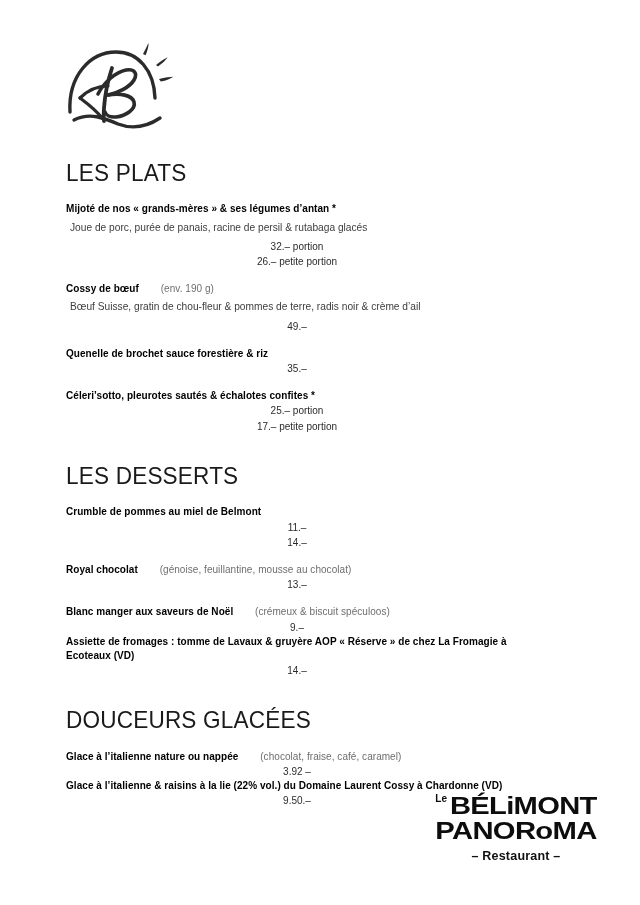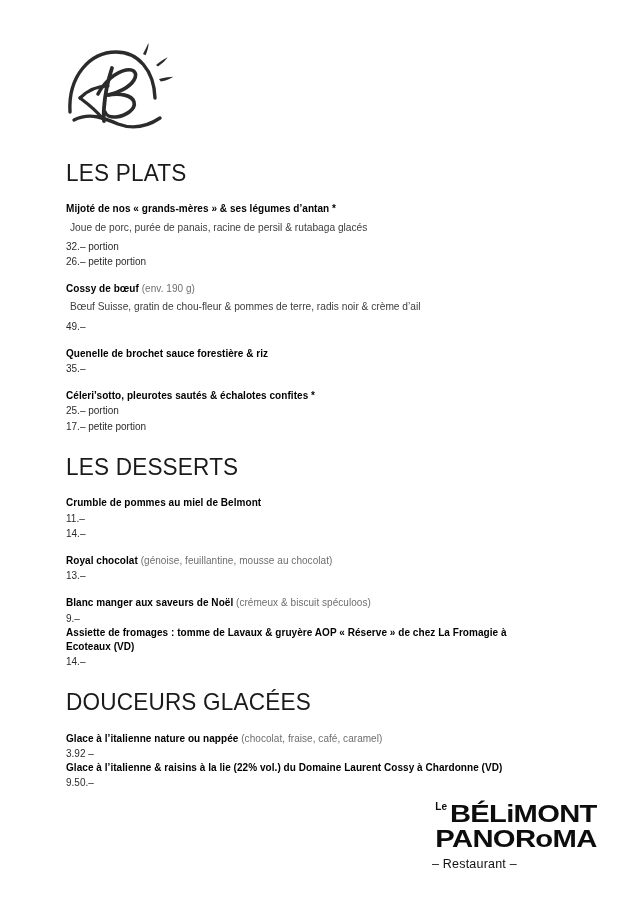--- a/index.html
+++ b/index.html
@@ -82,6 +82,7 @@
     color: #2b2b2b;
     margin: 0;
     white-space: pre;
+    text-align: center;
   }
 
   

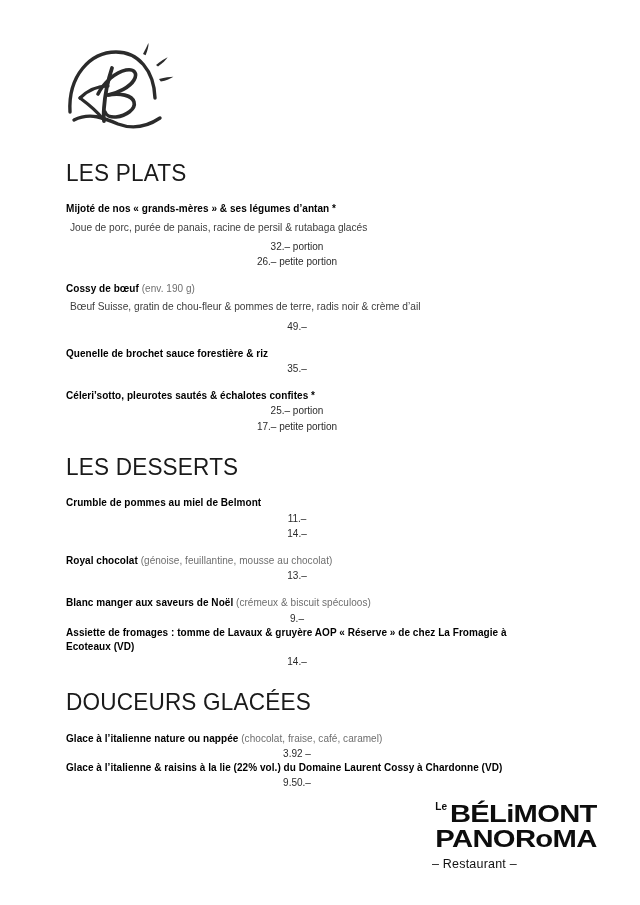--- a/index.html
+++ b/index.html
@@ -67,6 +67,7 @@
   .dish-name .light {
     font-weight: normal;
     color: #6e6e6e;
+    padding-left: 19px;
   }
   .dish-desc {
     font-size: 10.2px;

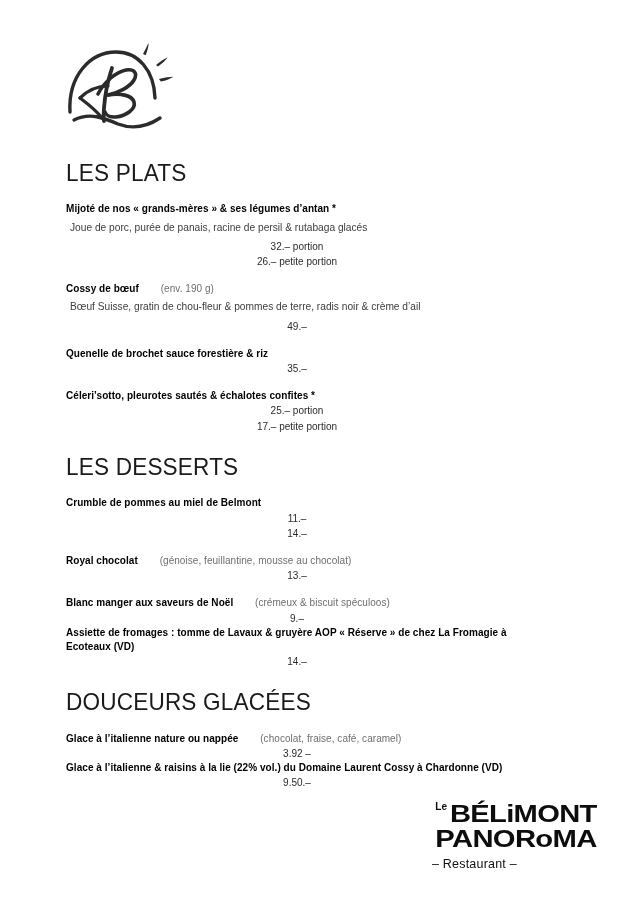--- a/index.html
+++ b/index.html
@@ -37,7 +37,7 @@
 
   
   .section { margin: 0; }
-  .section + .section { margin-top: 20px; }
+  .section + .section { margin-top: 29px; }
 
   .section-title {
     font-family: "Liberation Sans", sans-serif;

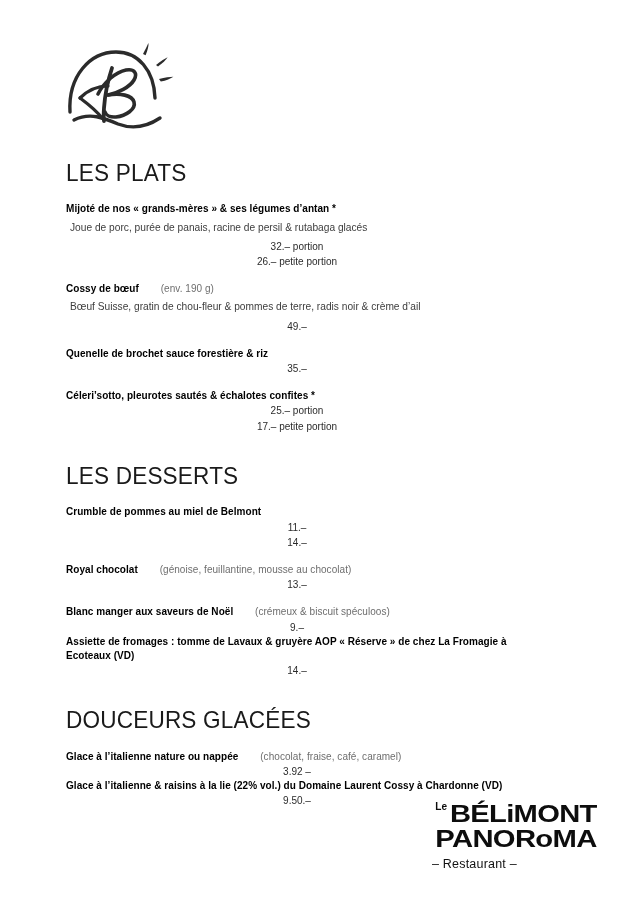--- a/index.html
+++ b/index.html
@@ -90,8 +90,9 @@
   .brand {
     position: absolute;
     right: 40px;
-    bottom: 34px;
+    bottom: 42px;
     width: 168px;
+    text-align: center;
   }
   .brand-mark { display: block; width: 100%; height: auto; }
   .brand-sub {

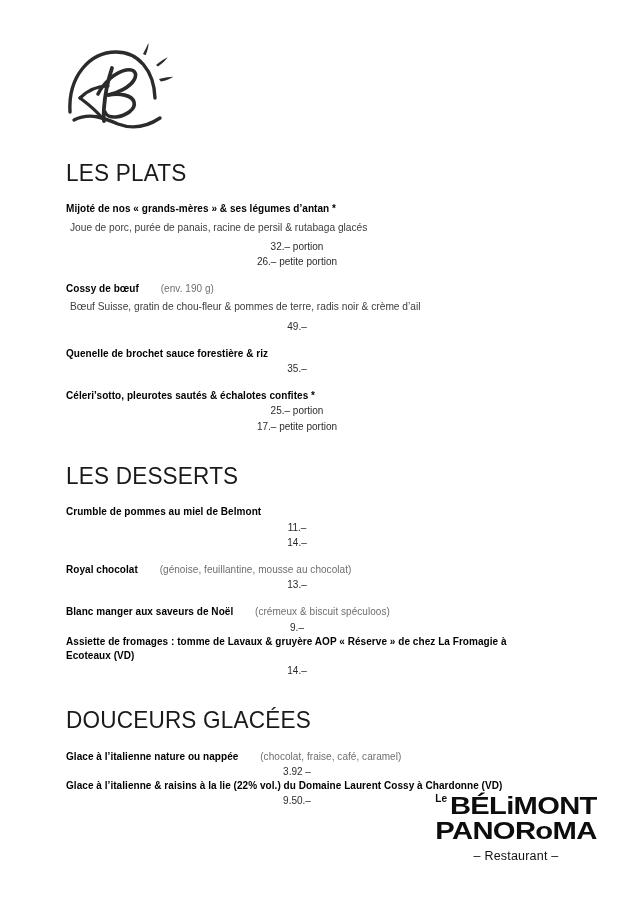--- a/index.html
+++ b/index.html
@@ -98,7 +98,7 @@
   .brand-sub {
     margin: 3px 0 0 0;
     font-size: 12.5px;
-    font-weight: 400;
+    font-weight: 700;
     letter-spacing: 0.2px;
     color: #111111;
     font-family: "Liberation Sans", sans-serif;

